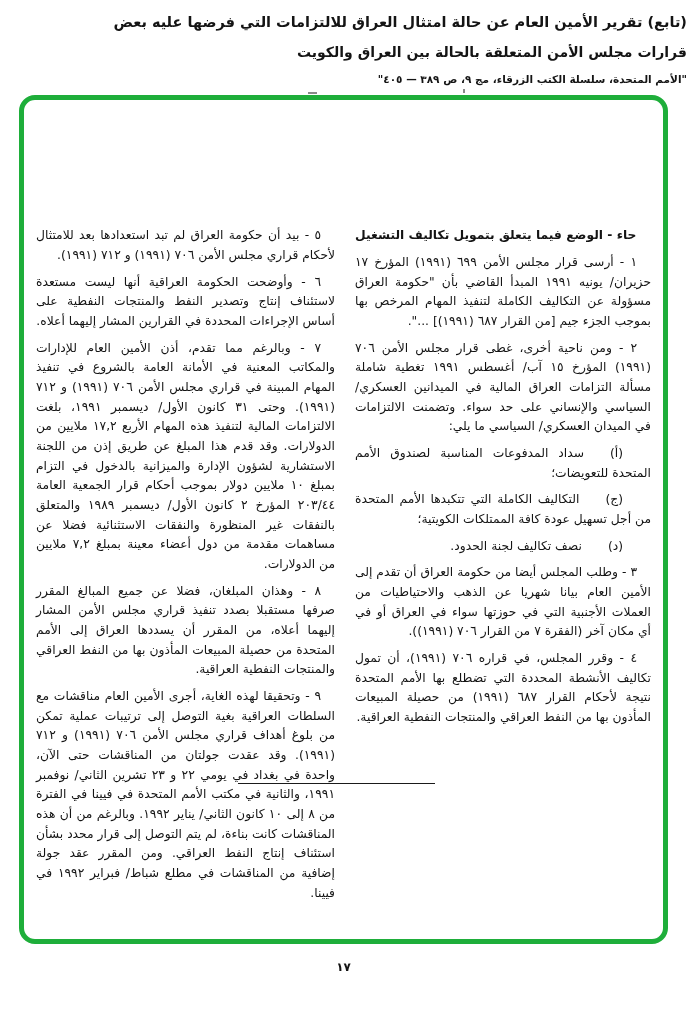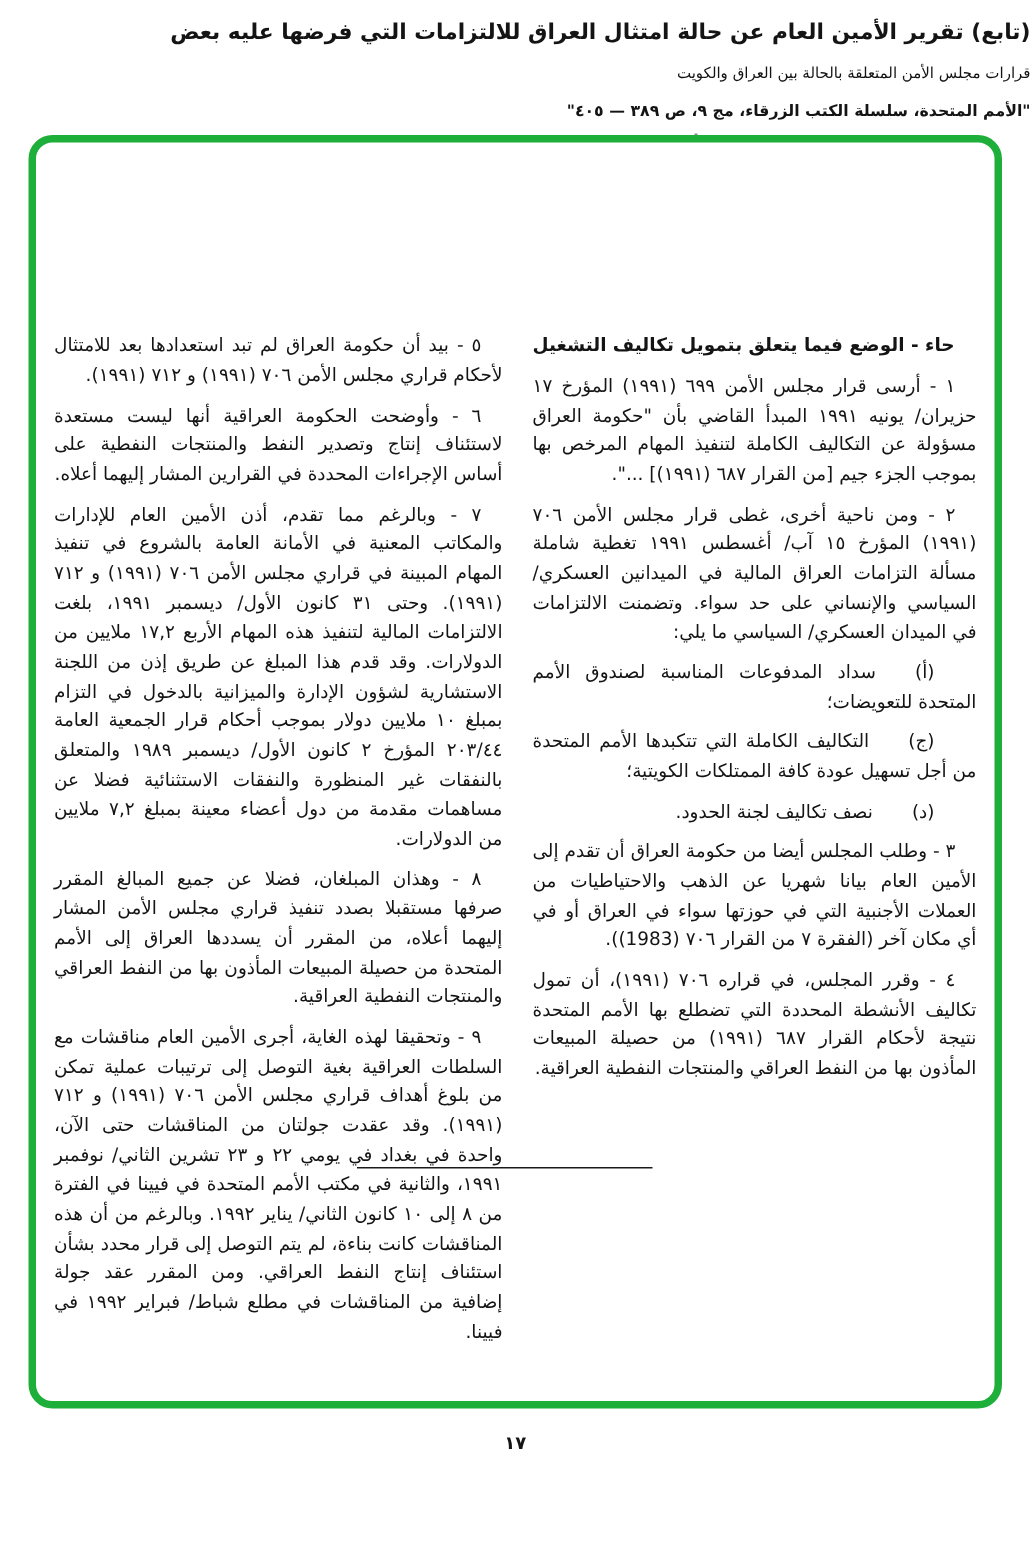--- a/index.html
+++ b/index.html
@@ -13,7 +13,7 @@
   }
   .header{padding-top:13px;text-align:right;direction:rtl;}
   .header-line1{font-size:14.5px;font-weight:bold;line-height:1.25;}
-  .header-line2{font-size:10px;font-weight:normal;margin-top:13px;line-height:1.25;}
+  .header-line2{font-size:14px;font-weight:bold;margin-top:13px;line-height:1.25;}
   .header-cite{font-size:10.5px;font-weight:bold;margin-top:11px;line-height:1.2;}
 
   .green-box{

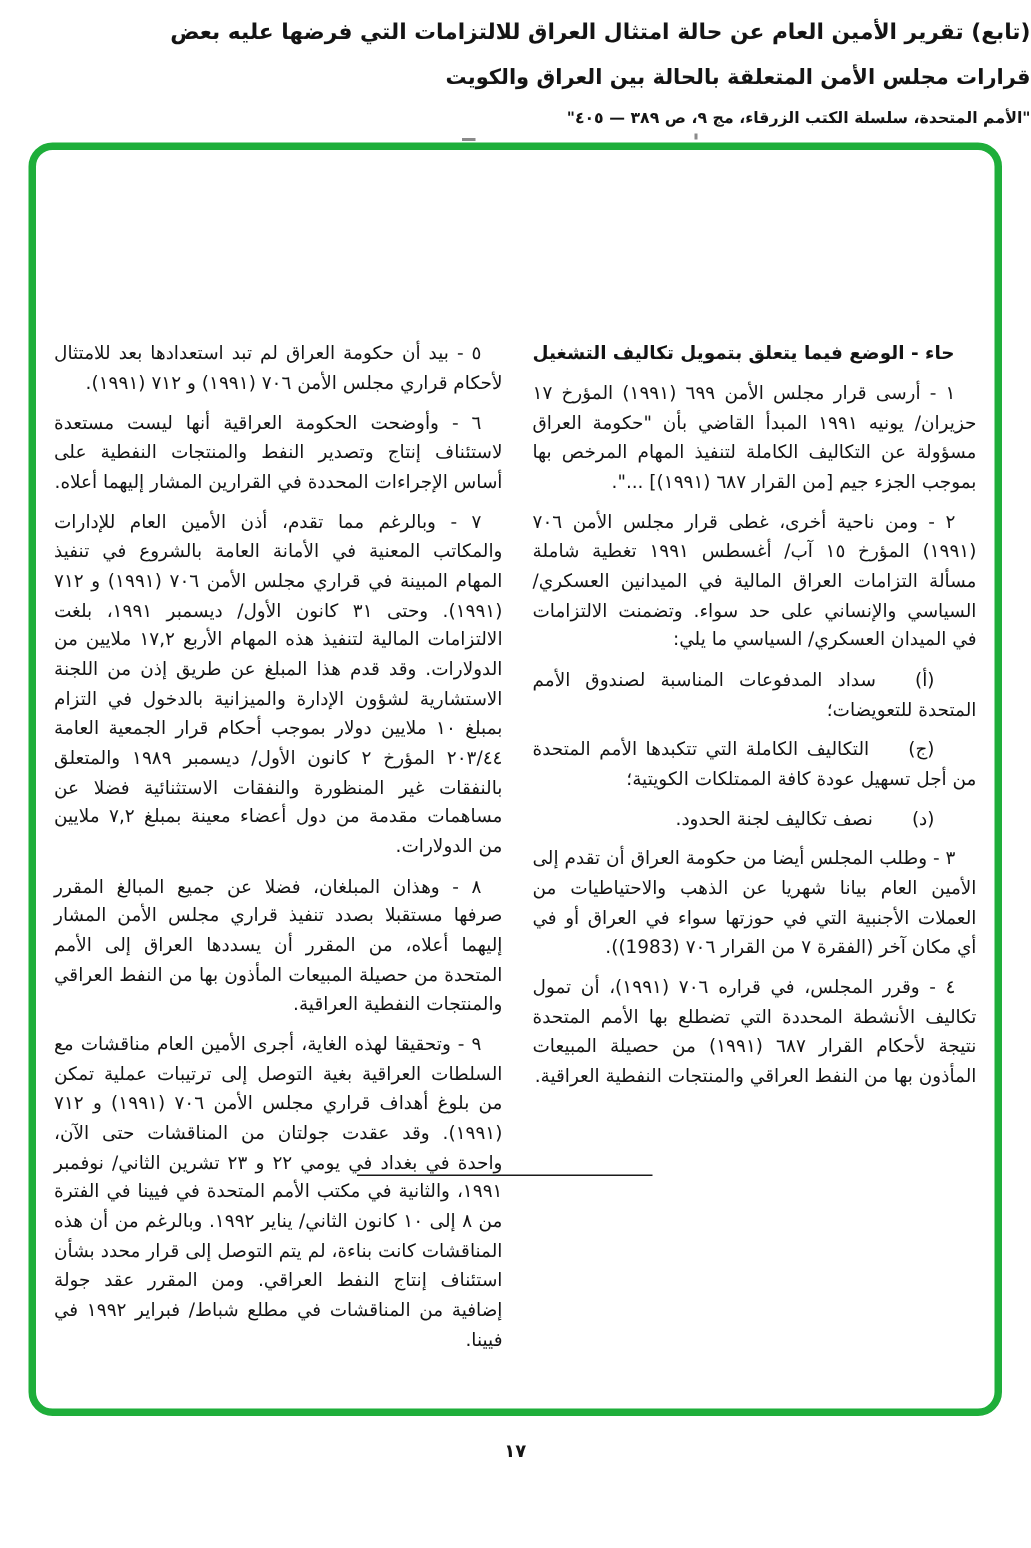--- a/index.html
+++ b/index.html
@@ -87,7 +87,7 @@
       <p class="item-para"><span class="item-label">(أ)</span><span>سداد المدفوعات المناسبة لصندوق الأمم المتحدة للتعويضات؛</span></p>
       <p class="item-para"><span class="item-label">(ج)</span><span>التكاليف الكاملة التي تتكبدها الأمم المتحدة من أجل تسهيل عودة كافة الممتلكات الكويتية؛</span></p>
       <p class="item-para"><span class="item-label">(د)</span><span>نصف تكاليف لجنة الحدود.</span></p>
-      <p>٣ - وطلب المجلس أيضا من حكومة العراق أن تقدم إلى الأمين العام بيانا شهريا عن الذهب والاحتياطيات من العملات الأجنبية التي في حوزتها سواء في العراق أو في أي مكان آخر (الفقرة ٧ من القرار ٧٠٦ (1983)).</p>
+      <p>٣ - وطلب المجلس أيضا من حكومة العراق أن تقدم إلى الأمين العام بيانا شهريا عن الذهب والاحتياطيات من العملات الأجنبية التي في حوزتها سواء في العراق أو في أي مكان آخر (الفقرة ٧ من القرار ٧٠٦ (١٩٩١)).</p>
       <p>٤ - وقرر المجلس، في قراره ٧٠٦ (١٩٩١)، أن تمول تكاليف الأنشطة المحددة التي تضطلع بها الأمم المتحدة نتيجة لأحكام القرار ٦٨٧ (١٩٩١) من حصيلة المبيعات المأذون بها من النفط العراقي والمنتجات النفطية العراقية.</p>
     </div>
 

